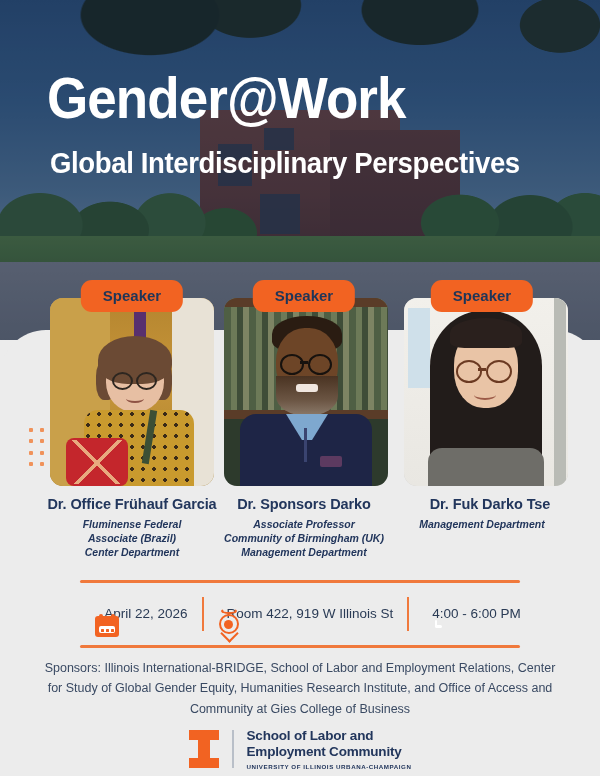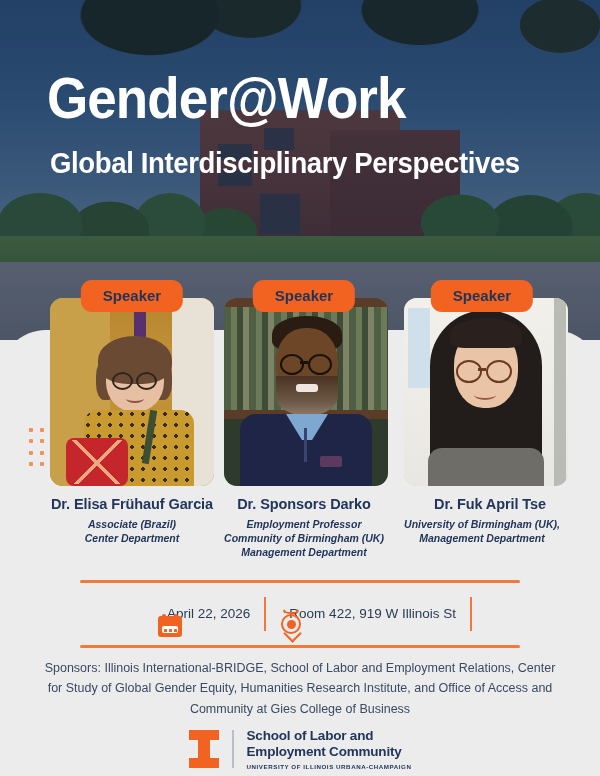--- a/index.html
+++ b/index.html
@@ -259,7 +259,7 @@
             <div class="bagx"></div>
         </div>
       </div>
-      <div class="spk-name">Dr. Elisa Frühauf Garcia</div>
+      <div class="spk-name">Dr. Office Frühauf Garcia</div>
       <div class="spk-aff">
         <div>Associate (Brazil)</div>
         <div>Center Department</div>

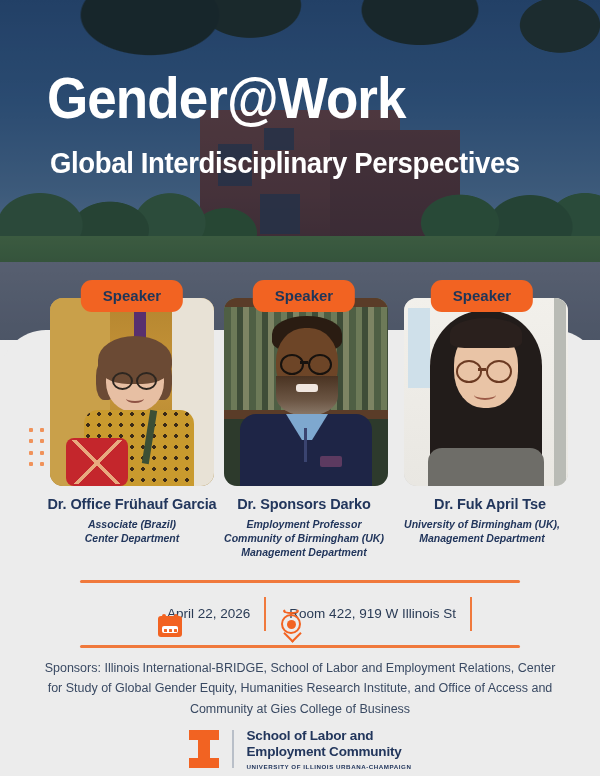--- a/index.html
+++ b/index.html
@@ -310,7 +310,7 @@
           <div class="torso"></div>
         </div>
       </div>
-      <div class="spk-name">Dr. Fuk April Tse</div>
+      <div class="spk-name">Dr. Fuk Darko Tse</div>
       <div class="spk-aff">
         <div>University of Birmingham (UK),</div>
         <div>Management Department</div>

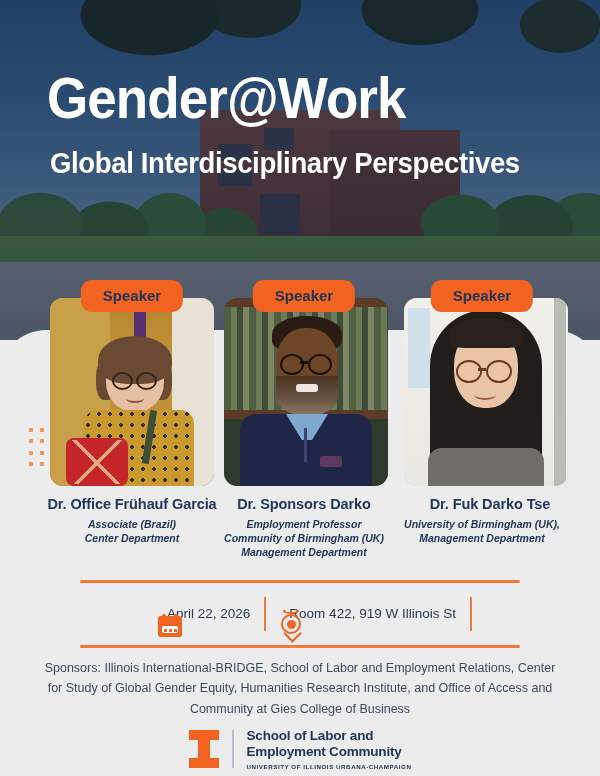--- a/index.html
+++ b/index.html
@@ -261,6 +261,7 @@
       </div>
       <div class="spk-name">Dr. Office Frühauf Garcia</div>
       <div class="spk-aff">
+        <div>Fluminense Federal</div>
         <div>Associate (Brazil)</div>
         <div>Center Department</div>
       </div>

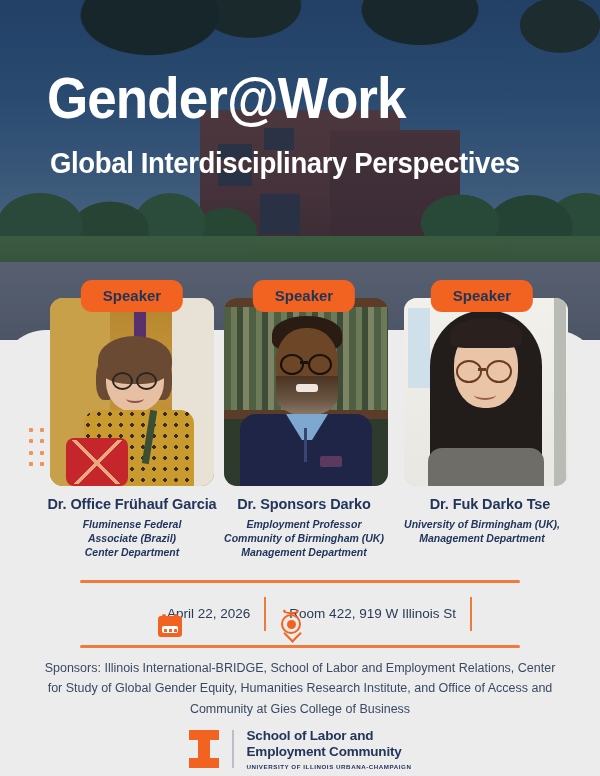--- a/index.html
+++ b/index.html
@@ -289,7 +289,7 @@
       </div>
       <div class="spk-name">Dr. Sponsors Darko</div>
       <div class="spk-aff">
-        <div>Employment Professor</div>
+        <div>Associate Professor</div>
         <div>Community of Birmingham (UK)</div>
         <div>Management Department</div>
       </div>

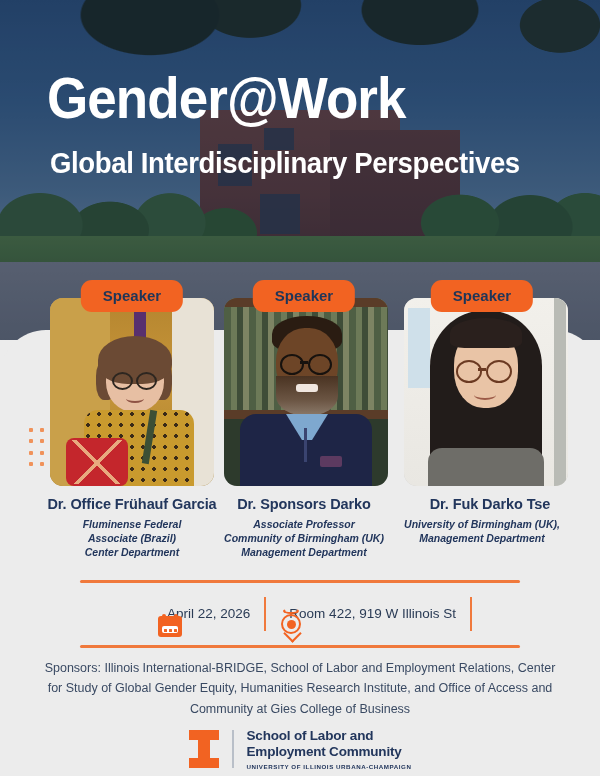--- a/index.html
+++ b/index.html
@@ -313,7 +313,6 @@
       </div>
       <div class="spk-name">Dr. Fuk Darko Tse</div>
       <div class="spk-aff">
-        <div>University of Birmingham (UK),</div>
         <div>Management Department</div>
       </div>
     </div>

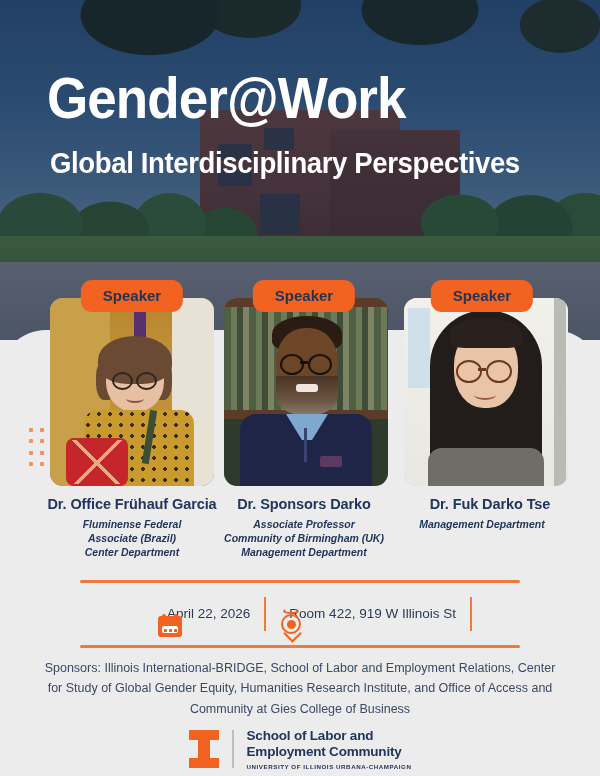--- a/index.html
+++ b/index.html
@@ -348,6 +348,12 @@
 
     <div class="vdiv"></div>
 
+    <div class="dcell">
+      <span class="ico">
+        <span class="clk"><span class="h"></span><span class="m"></span></span>
+      </span>
+      <span class="dtext">4:00 - 6:00 PM</span>
+    </div>
   </div>
 
   <div class="rule bot"></div>

